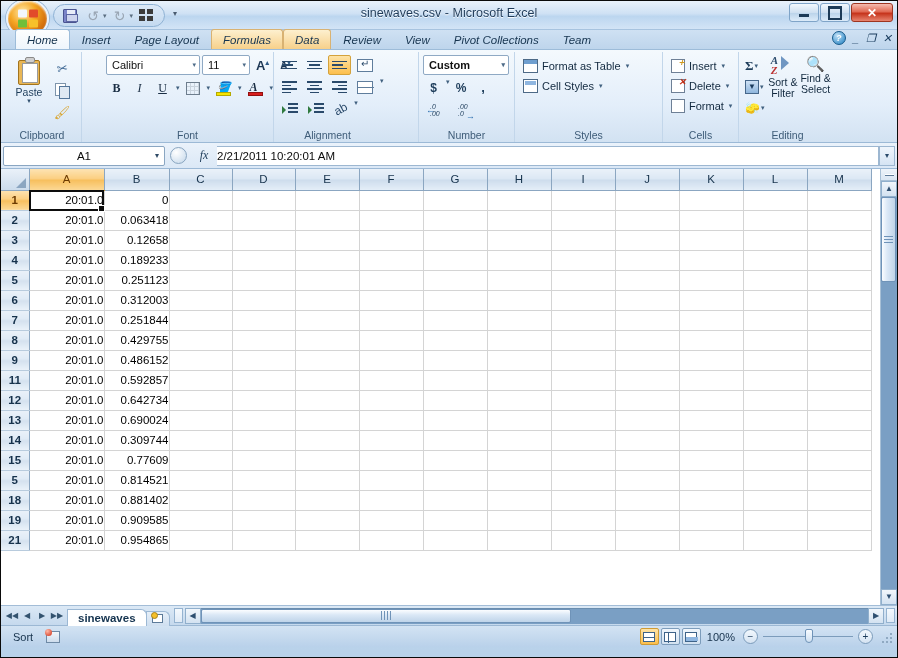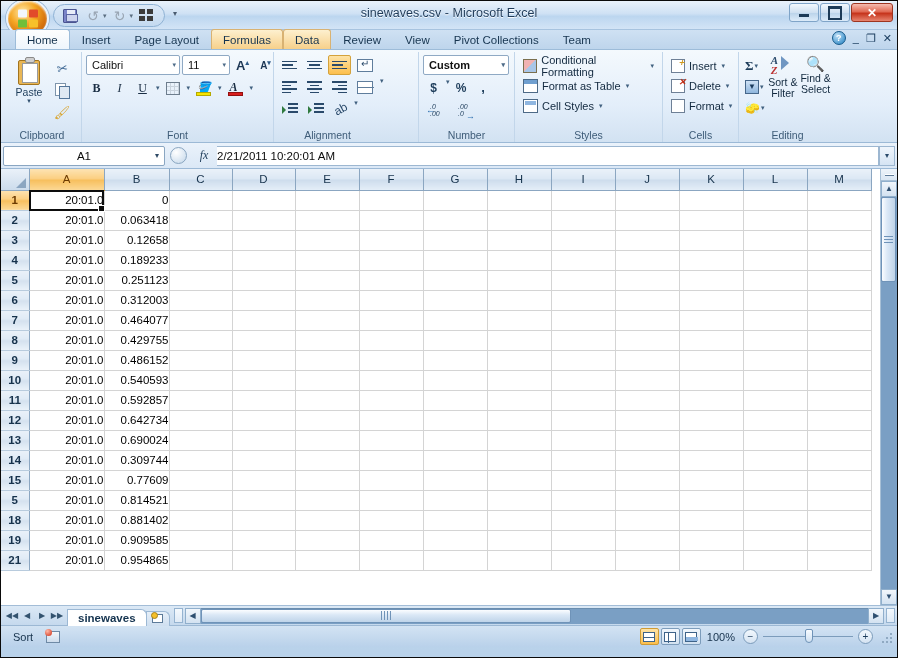--- a/index.html
+++ b/index.html
@@ -87,7 +87,7 @@
     position:relative; height:20px;
     background: linear-gradient(180deg,#cfe1f3,#bed5ec);
     border-bottom:1px solid #9dbcd9;
-    display:flex; align-items:flex-end; padding-left:14px;
+    display:flex; align-items:flex-end; padding-left:14px;font-style:italic;
   }
   .tab {
     height:20px; padding:0 11px; font-size:11.5px; color:#16344f;

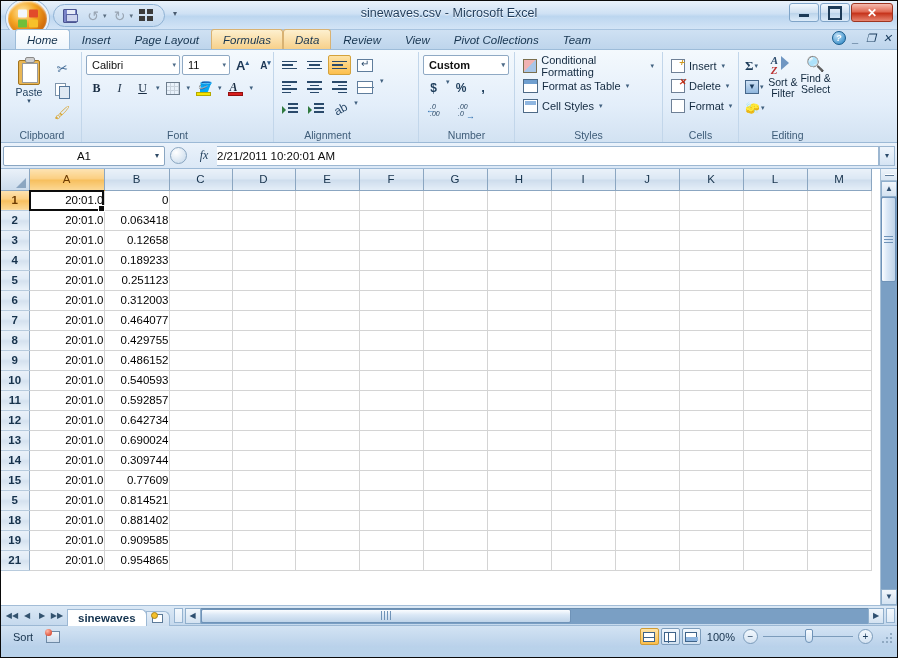--- a/index.html
+++ b/index.html
@@ -145,7 +145,7 @@
   .ico-brush{font-size:13px;color:#d8a32c;}
 
   
-  .g-font { width:192px; }
+  .g-font { width:192px;padding-left:20px; }
   .fnt-row { display:flex; align-items:center; gap:2px; margin-bottom:3px; }
   .combo {
     height:20px; background:#fff; border:1px solid #8fa9c4; border-radius:2px;

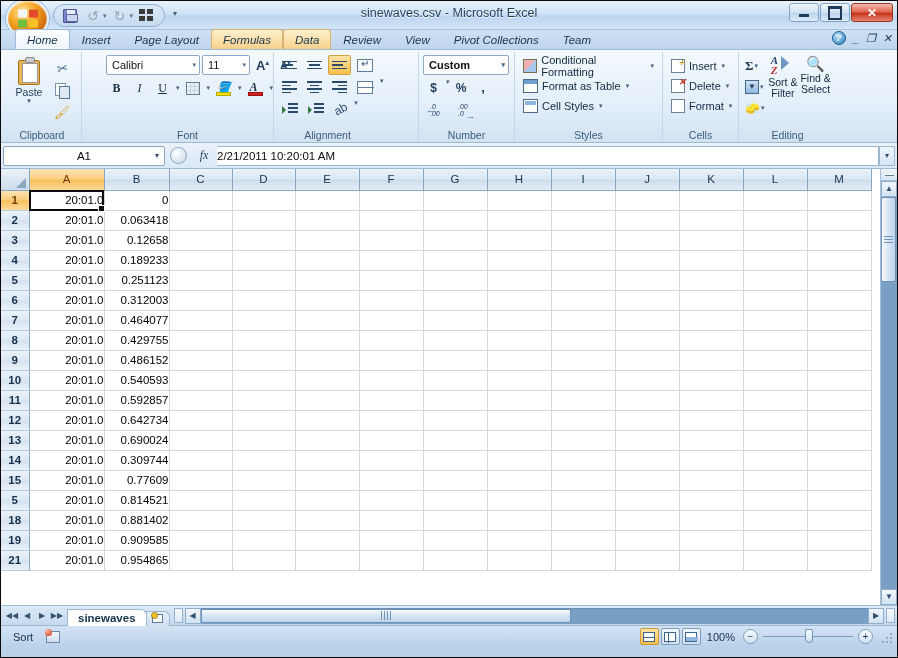--- a/index.html
+++ b/index.html
@@ -646,11 +646,6 @@
 
     <div class="rgroup g-styles">
       <div class="rg-body" style="flex-direction:column;padding-top:4px;">
-        <div class="st-item">
-          <span class="st-ico"></span>
-          <span>Conditional Formatting</span>
-          <span class="mini-car">▾</span>
-        </div>
         <div class="st-item">
           <span class="st-ico2"></span>
           <span>Format as Table</span>

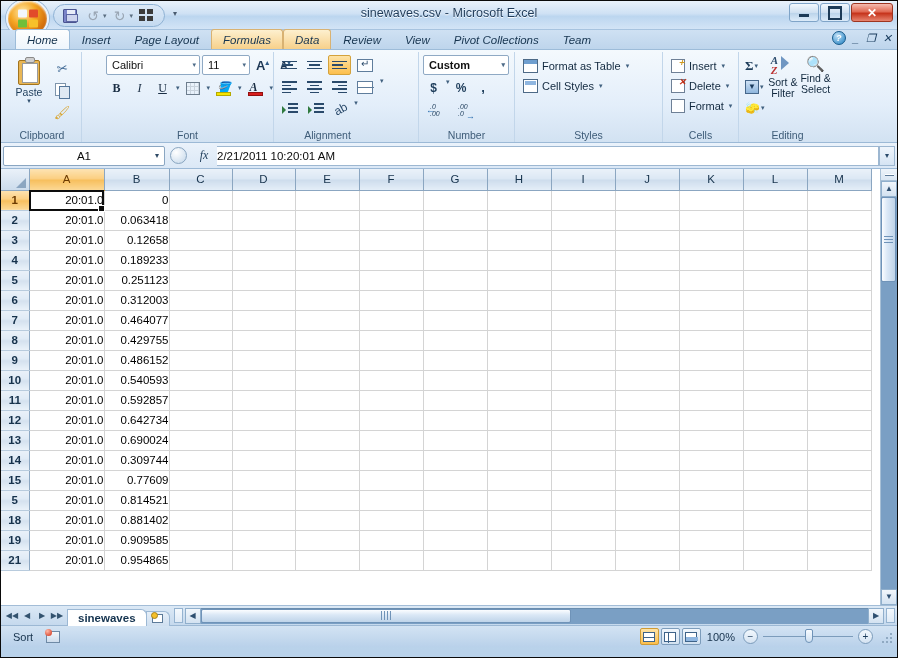--- a/index.html
+++ b/index.html
@@ -871,7 +871,7 @@
             <tr>
               <th class="rhdr">7</th>
               <td class="cell">20:01.0</td>
-              <td class="cell">0.464077</td>
+              <td class="cell">0.251844</td>
               <td class="cell"></td>
               <td class="cell"></td>
               <td class="cell"></td>

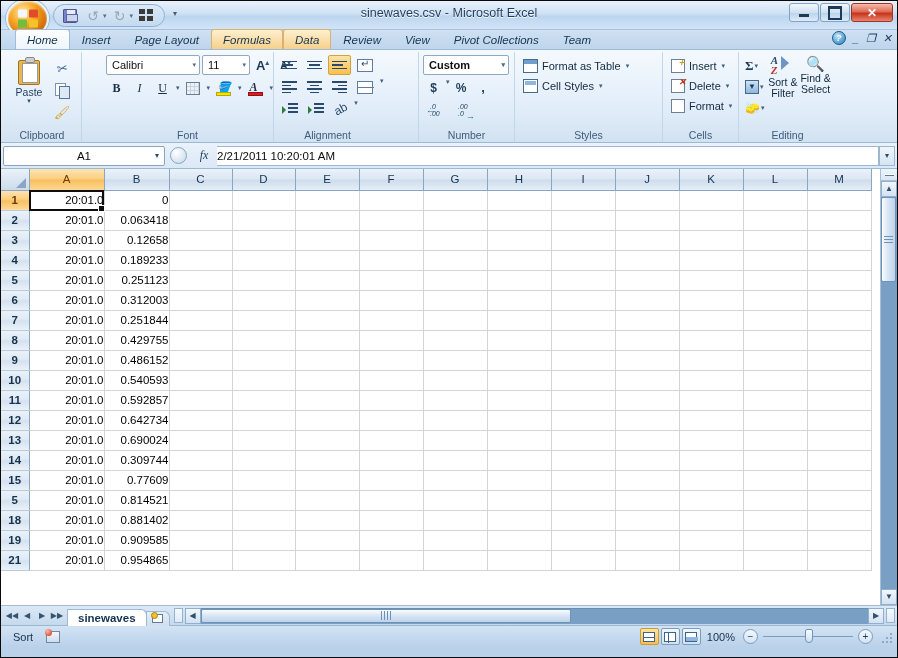--- a/index.html
+++ b/index.html
@@ -917,22 +917,6 @@
               <td class="cell"></td>
             </tr>
             <tr>
-              <th class="rhdr">10</th>
-              <td class="cell">20:01.0</td>
-              <td class="cell">0.540593</td>
-              <td class="cell"></td>
-              <td class="cell"></td>
-              <td class="cell"></td>
-              <td class="cell"></td>
-              <td class="cell"></td>
-              <td class="cell"></td>
-              <td class="cell"></td>
-              <td class="cell"></td>
-              <td class="cell"></td>
-              <td class="cell"></td>
-              <td class="cell"></td>
-            </tr>
-            <tr>
               <th class="rhdr">11</th>
               <td class="cell">20:01.0</td>
               <td class="cell">0.592857</td>

